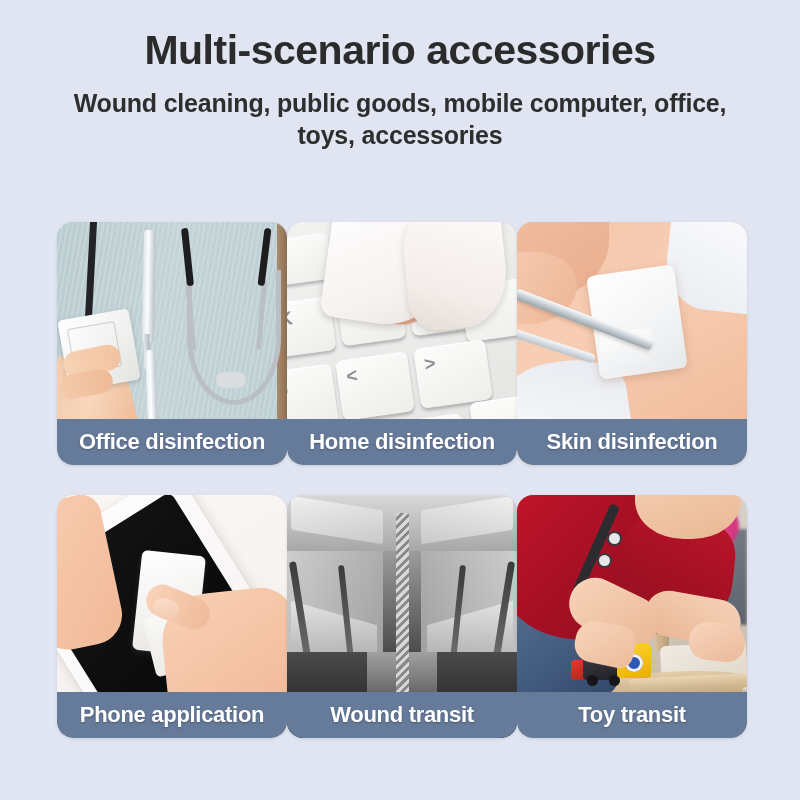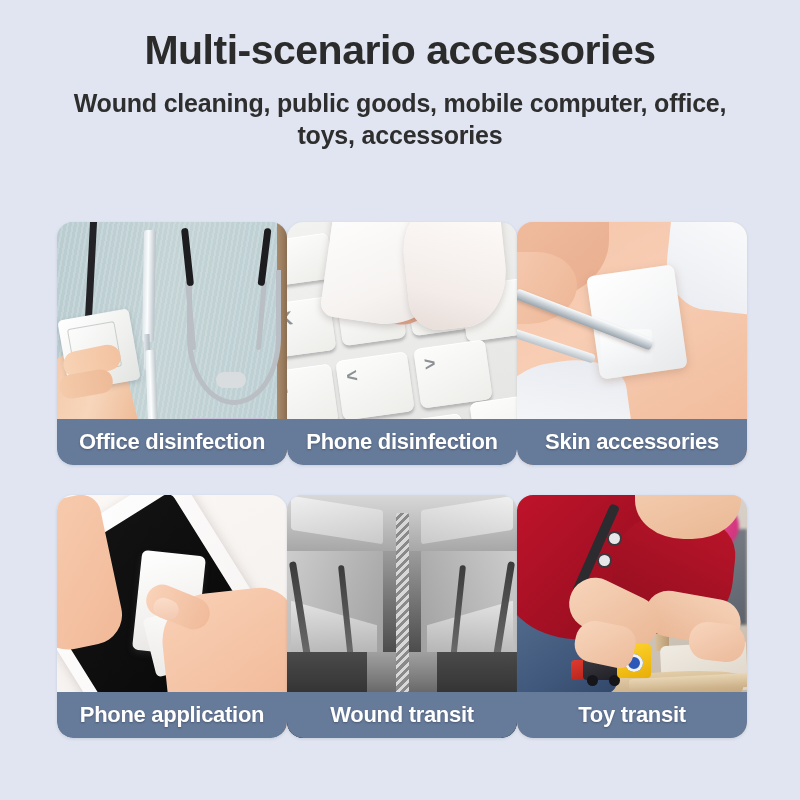--- a/index.html
+++ b/index.html
@@ -368,7 +368,7 @@
         <div class="wipe2"></div>
         <div class="wipe3"></div>
       </div>
-      <div class="caption">Phone disinfection</div>
+      <div class="caption">Home disinfection</div>
     </div>
 
     <div class="card c3">

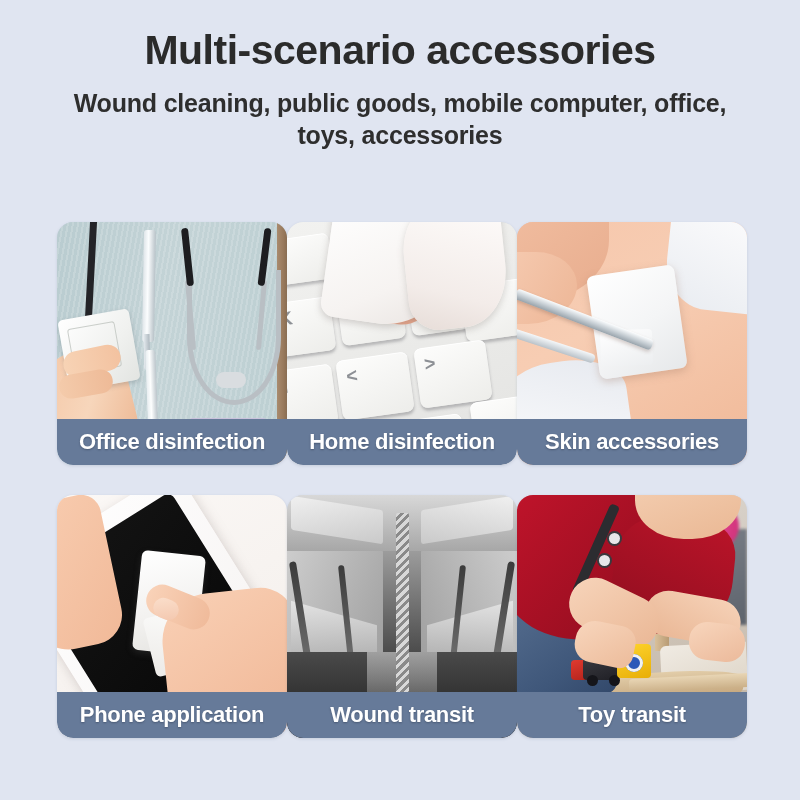--- a/index.html
+++ b/index.html
@@ -381,7 +381,7 @@
         <div class="forceps"></div>
         <div class="forceps2"></div>
       </div>
-      <div class="caption">Skin accessories</div>
+      <div class="caption">Skin disinfection</div>
     </div>
 
     <div class="card c4">

